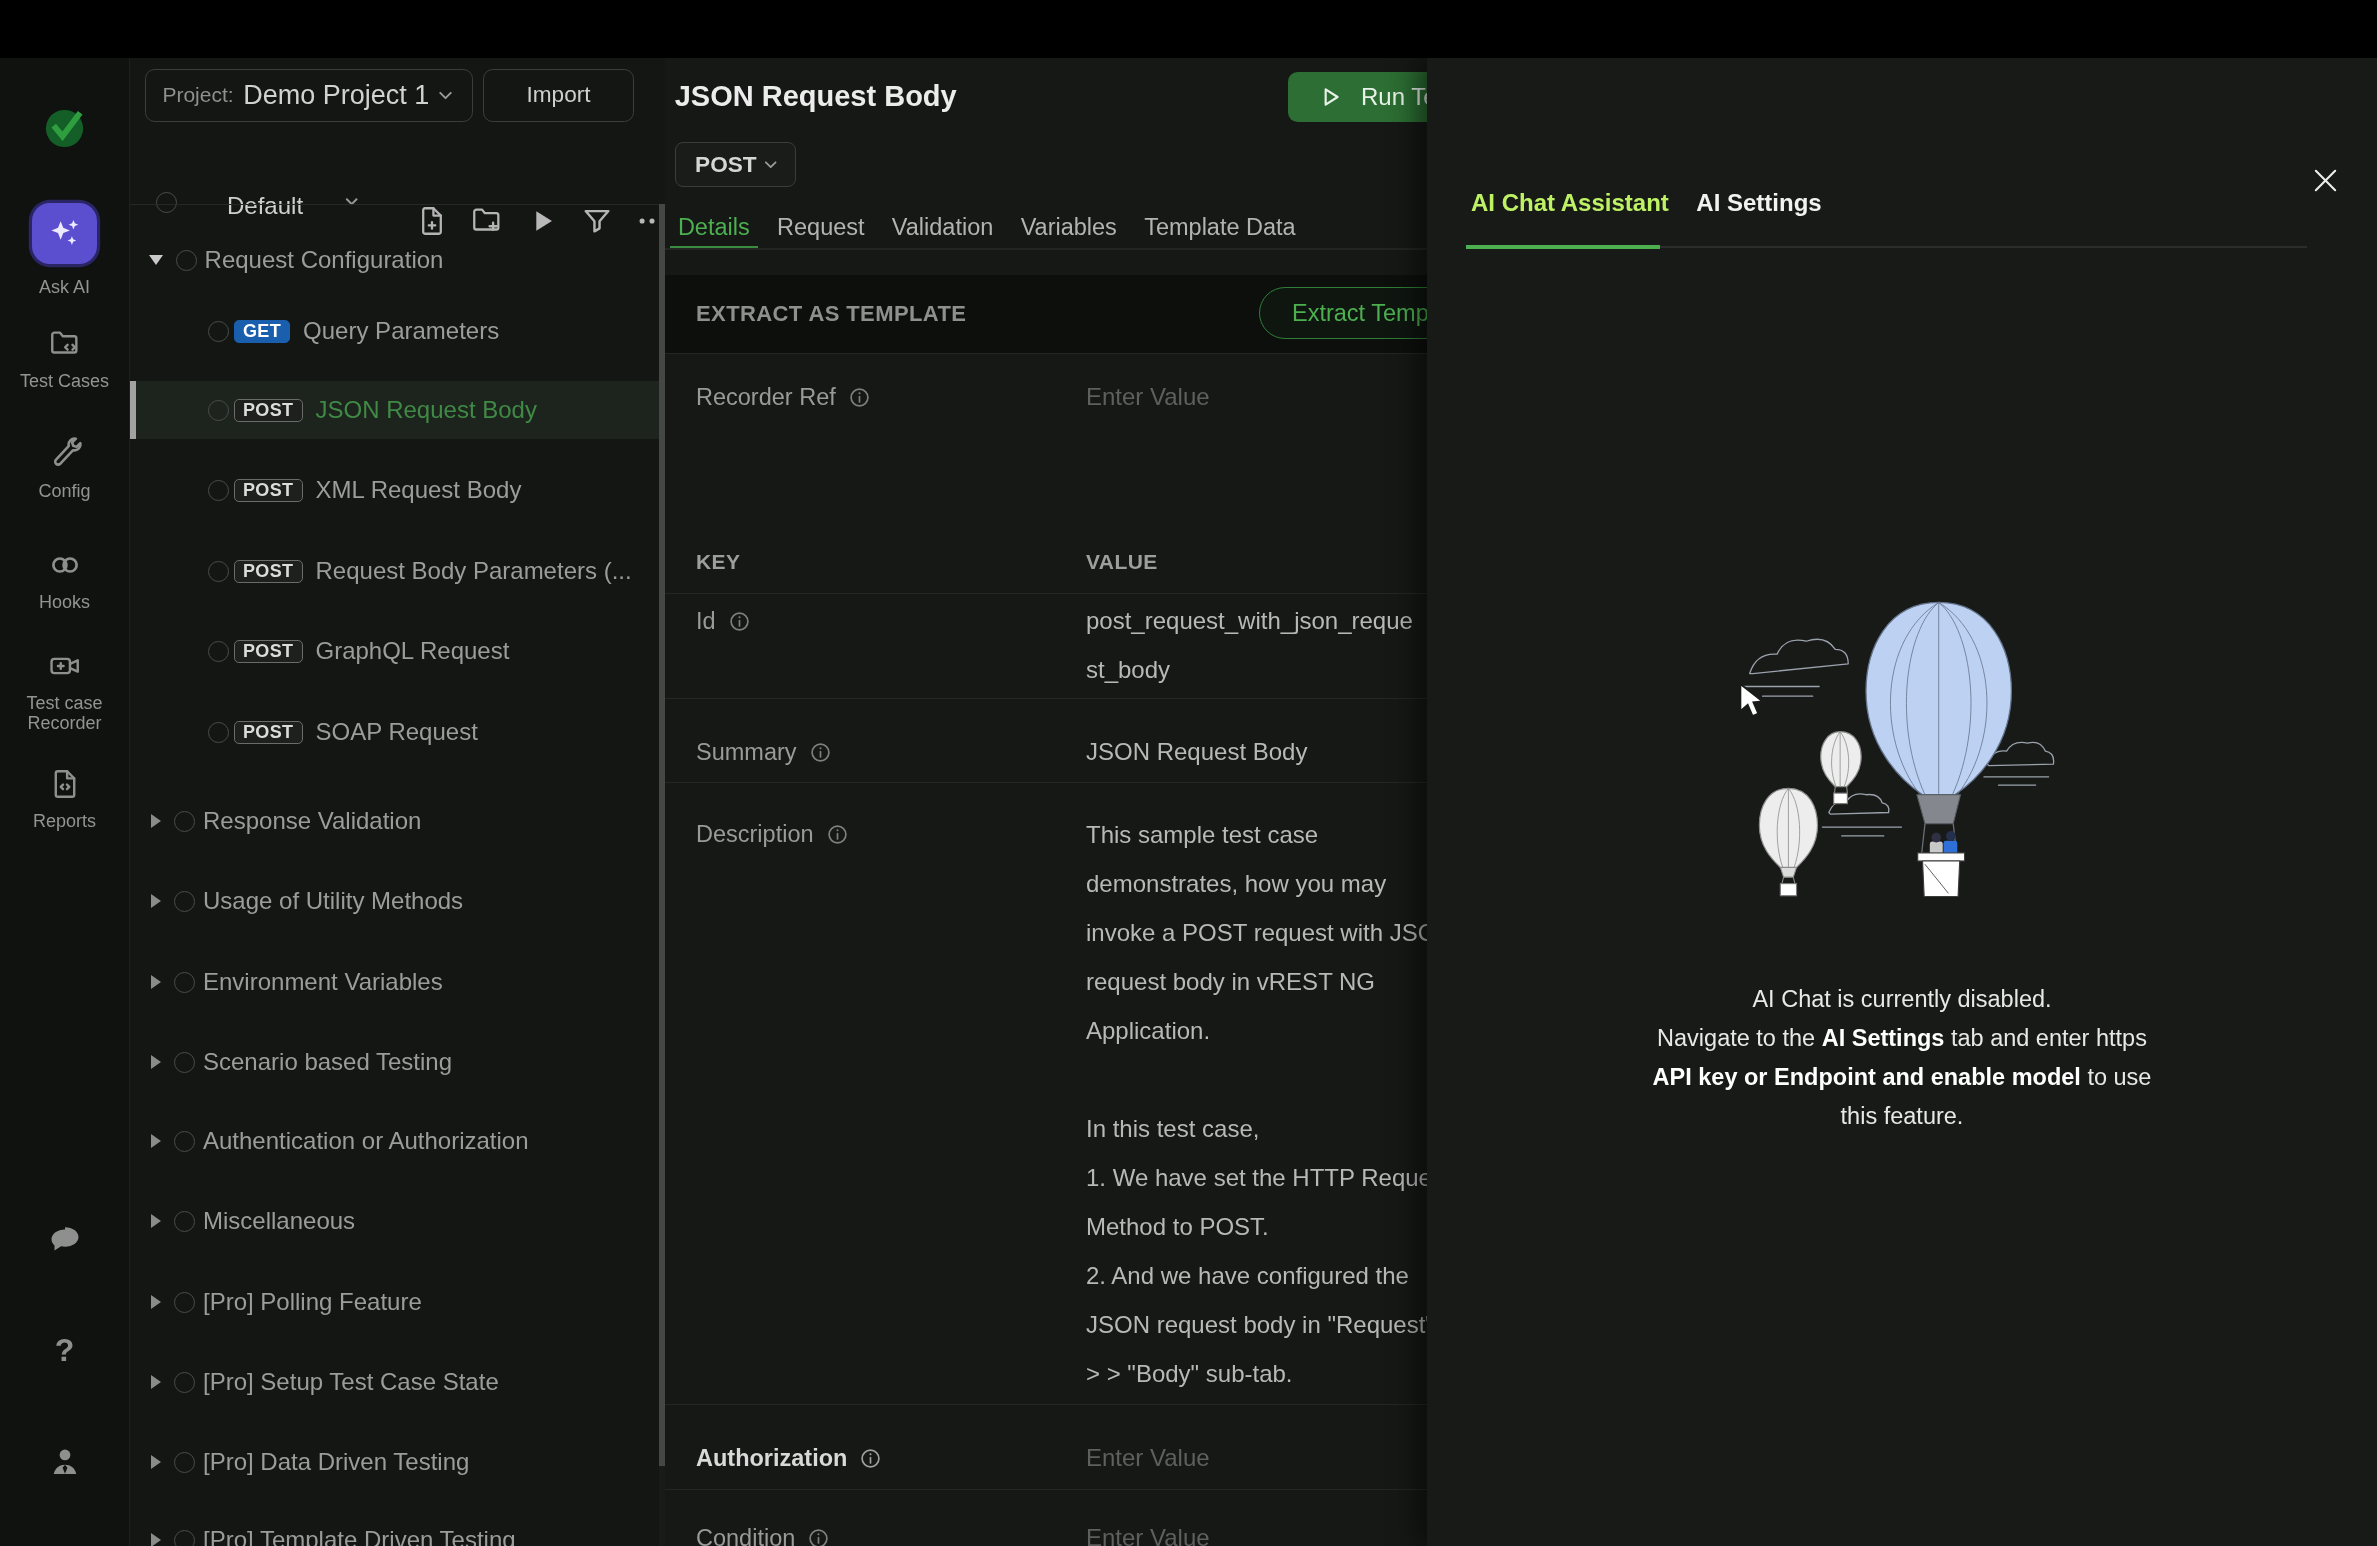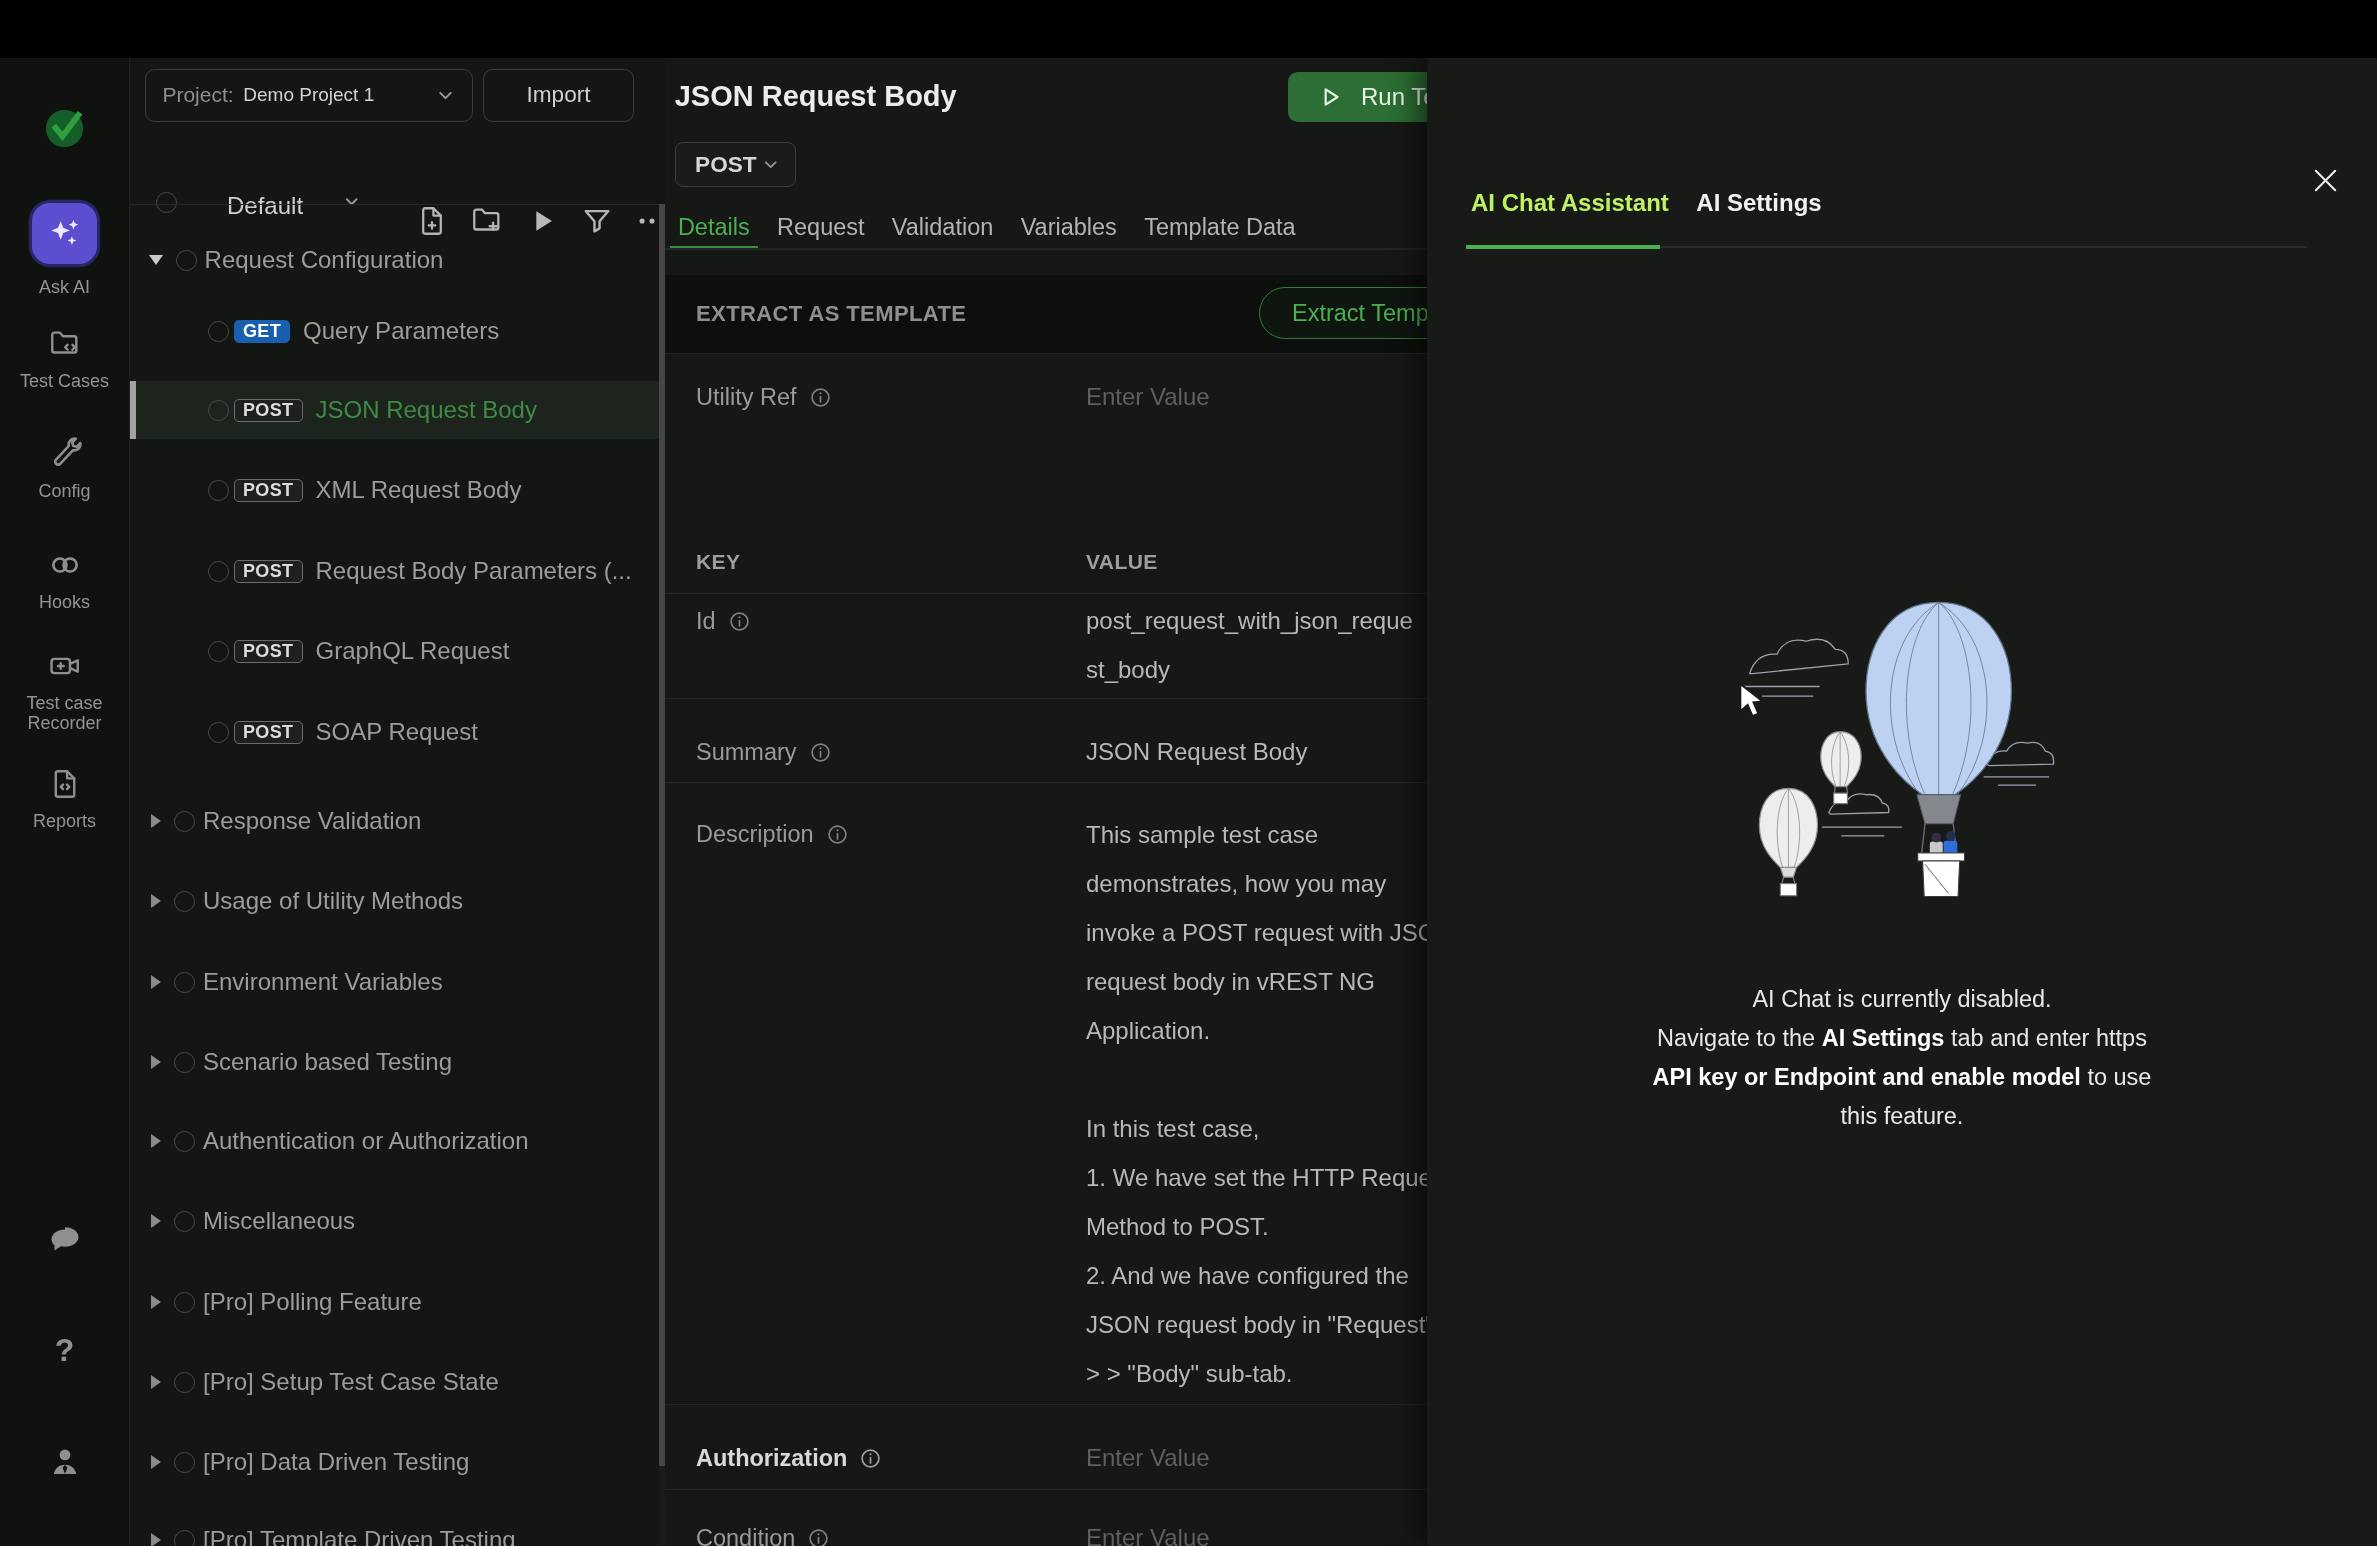--- a/index.html
+++ b/index.html
@@ -20,7 +20,7 @@
   .proj-select{position:absolute;left:15.4px;top:10.5px;width:328px;height:53px;border:0.8px solid #3c3e3c;border-radius:9.7px;
                display:flex;align-items:center;box-sizing:border-box;padding:0 16px;}
   .proj-label{color:#8f8f8f;font-size:21px;}
-  .proj-value{color:#d2d2d2;font-size:19px;margin-left:9.7px;flex:1;}
+  .proj-value{color:#d2d2d2;font-size:27px;margin-left:9.7px;flex:1;}
   .import-btn{position:absolute;left:353px;top:10.5px;width:151px;height:53px;border:0.8px solid #3c3e3c;border-radius:9.7px;
               color:#cfcfcf;font-size:22.6px;display:flex;align-items:center;justify-content:center;box-sizing:border-box;background:transparent;}
   .default-row{position:absolute;left:26px;top:134px;height:58px;display:flex;gap:26px;}

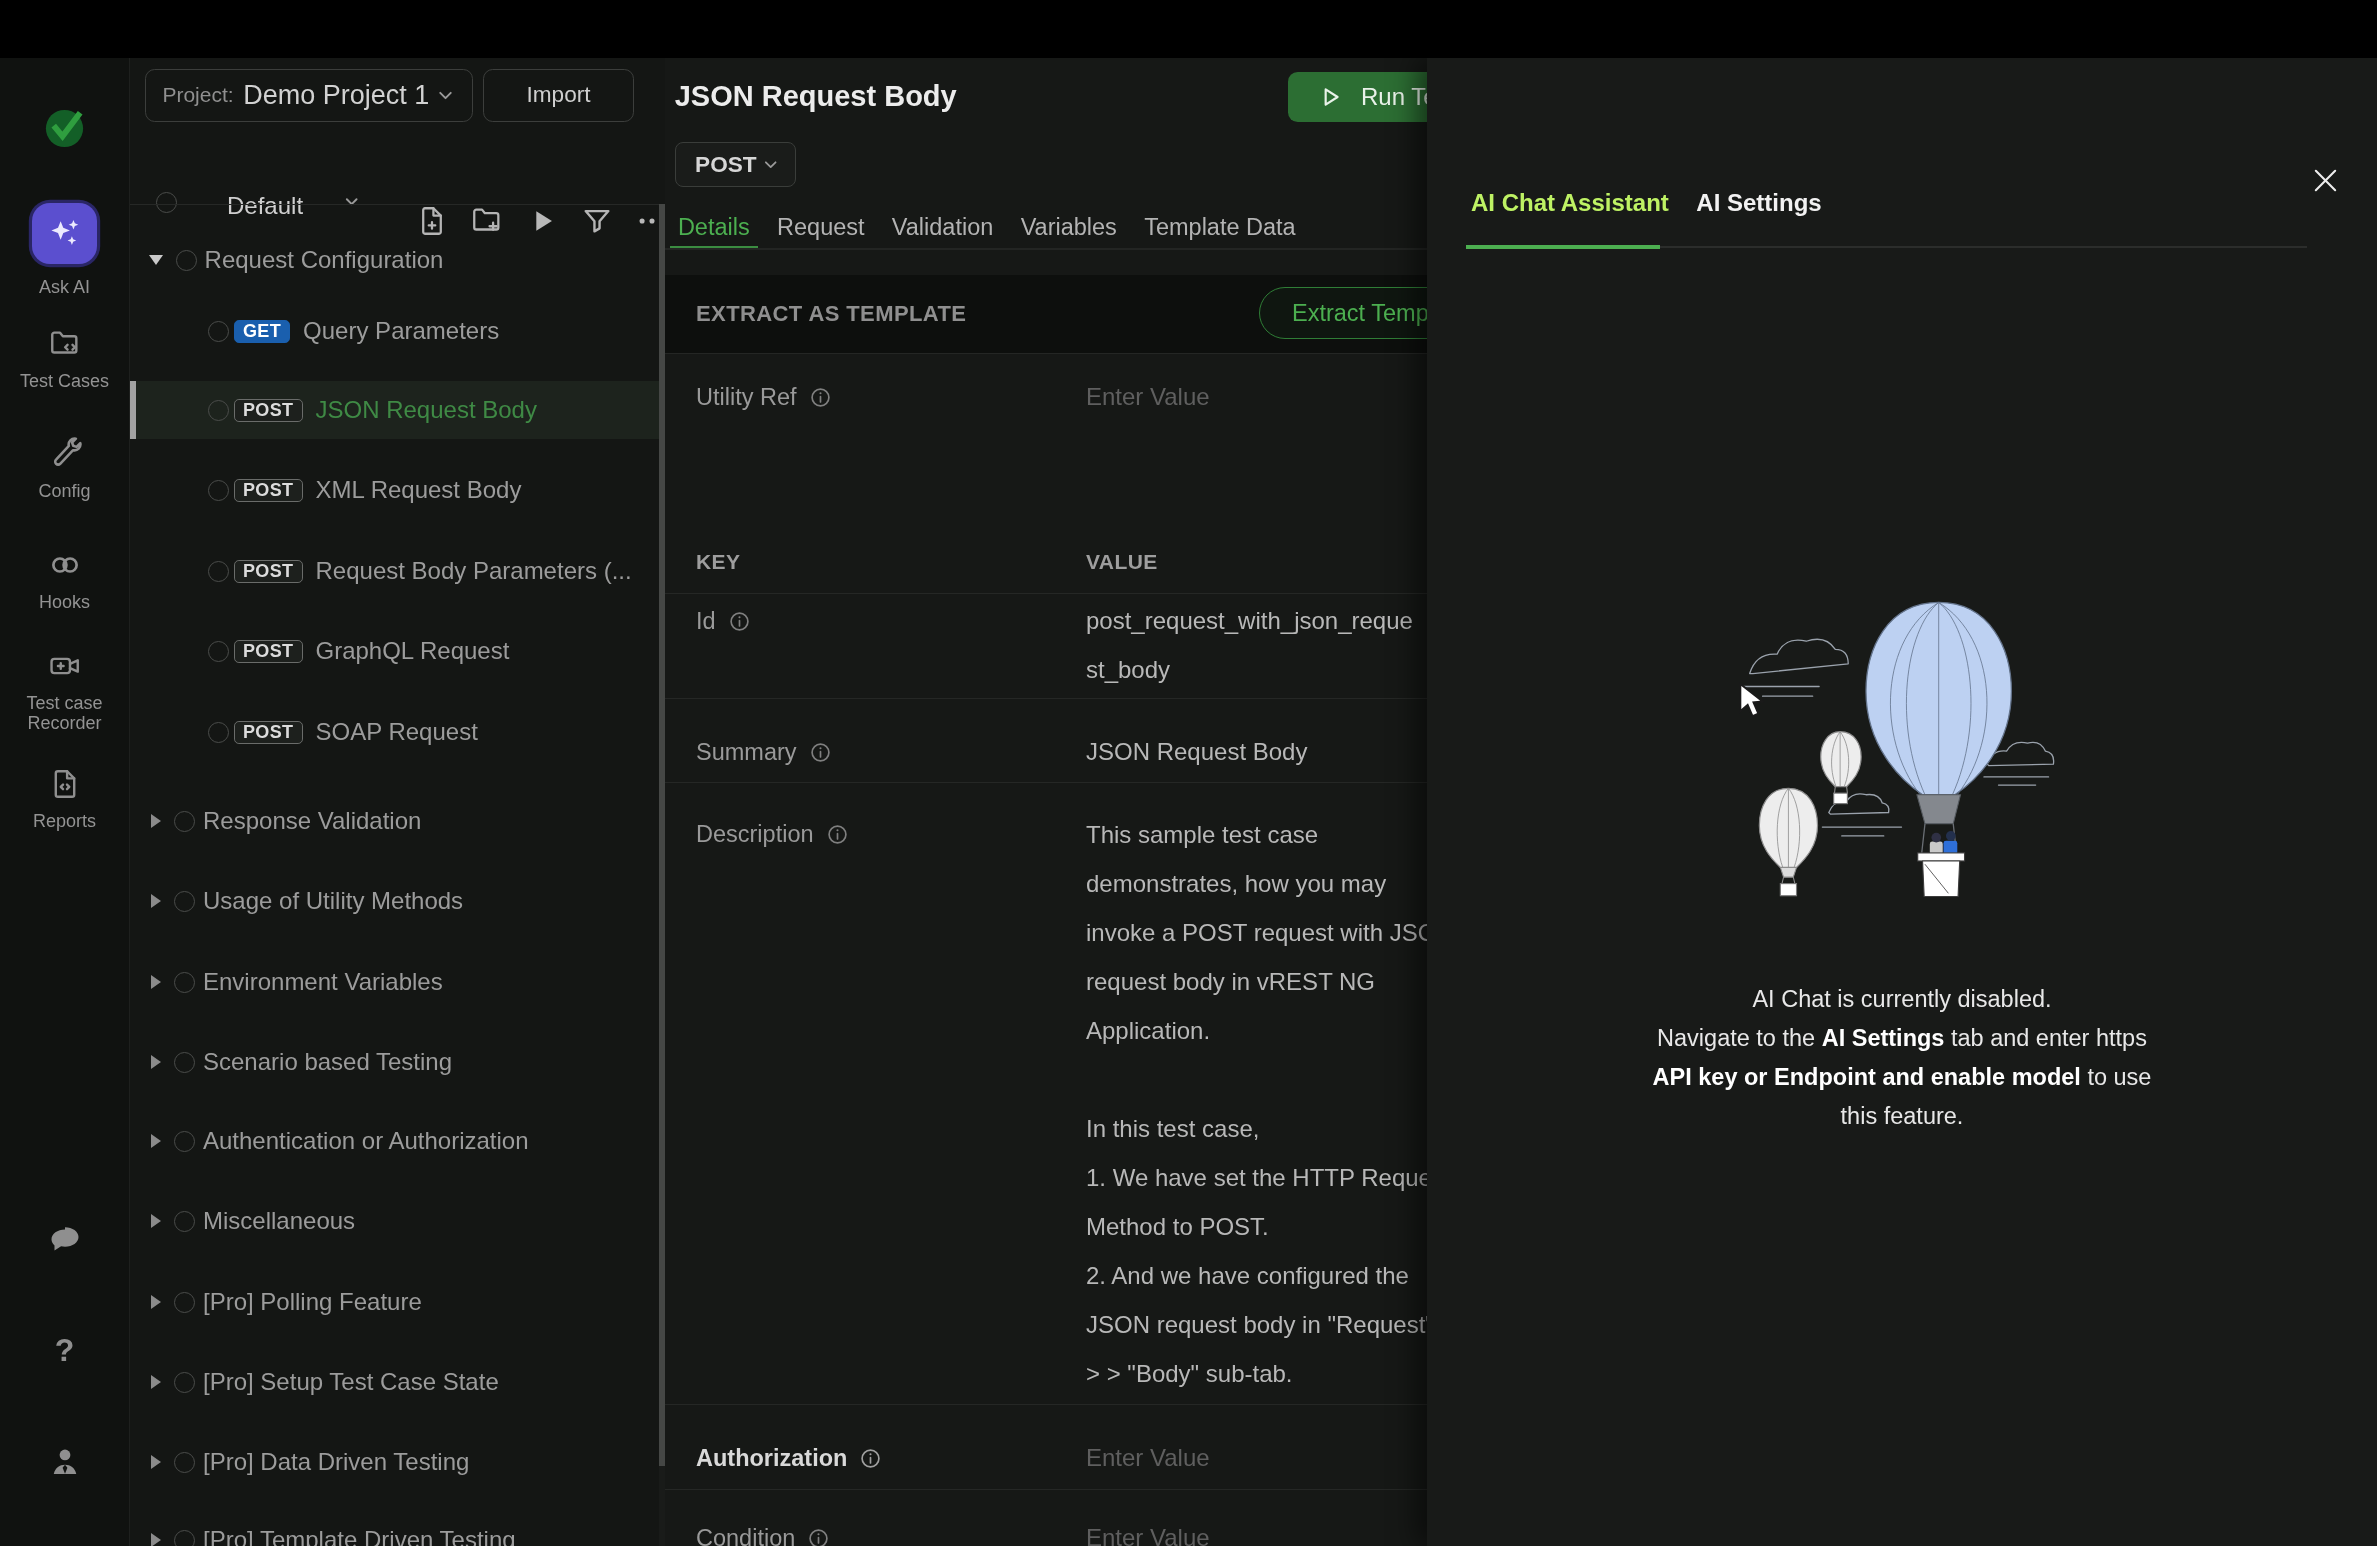--- a/index.html
+++ b/index.html
@@ -340,7 +340,7 @@
     </div>
 
     <div class="kv-label" style="top:323px">
-      <span>Utility Ref</span>
+      <span>Recorder Ref</span>
       <svg class="info" width="21" height="21" viewBox="0 0 20 20" fill="none" stroke="#7f7f7f" stroke-width="1.6">
           <circle cx="10" cy="10" r="8"></circle>
           <path d="M10 9.2v5" stroke-linecap="round"></path>

